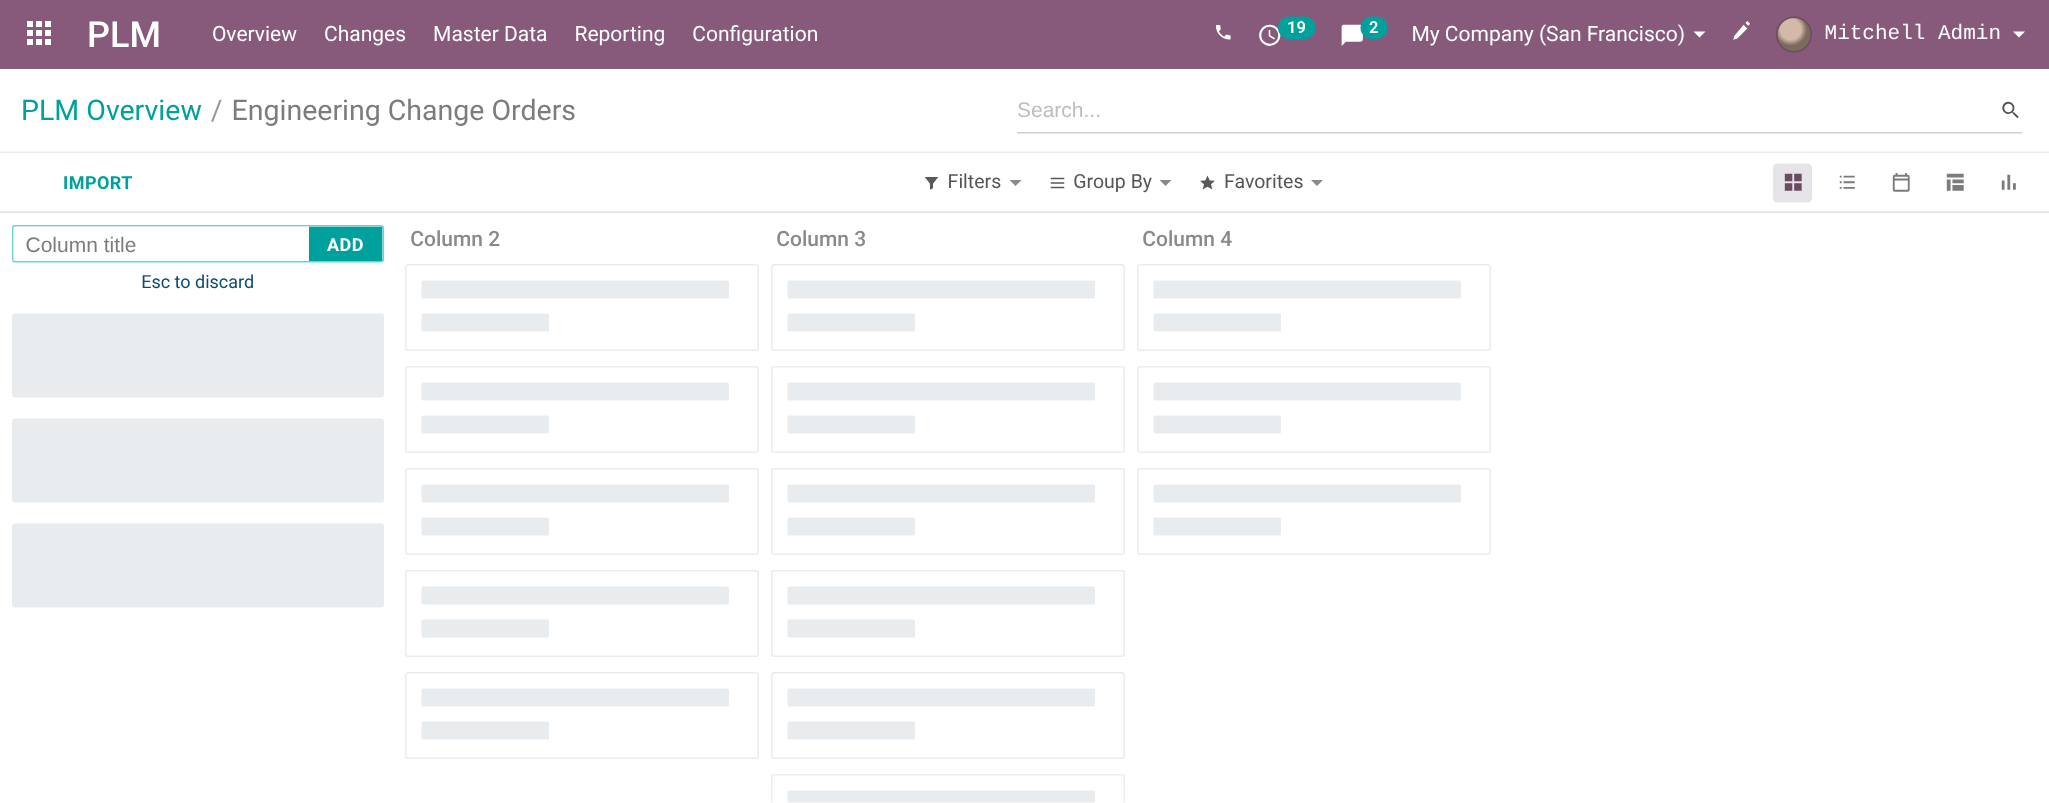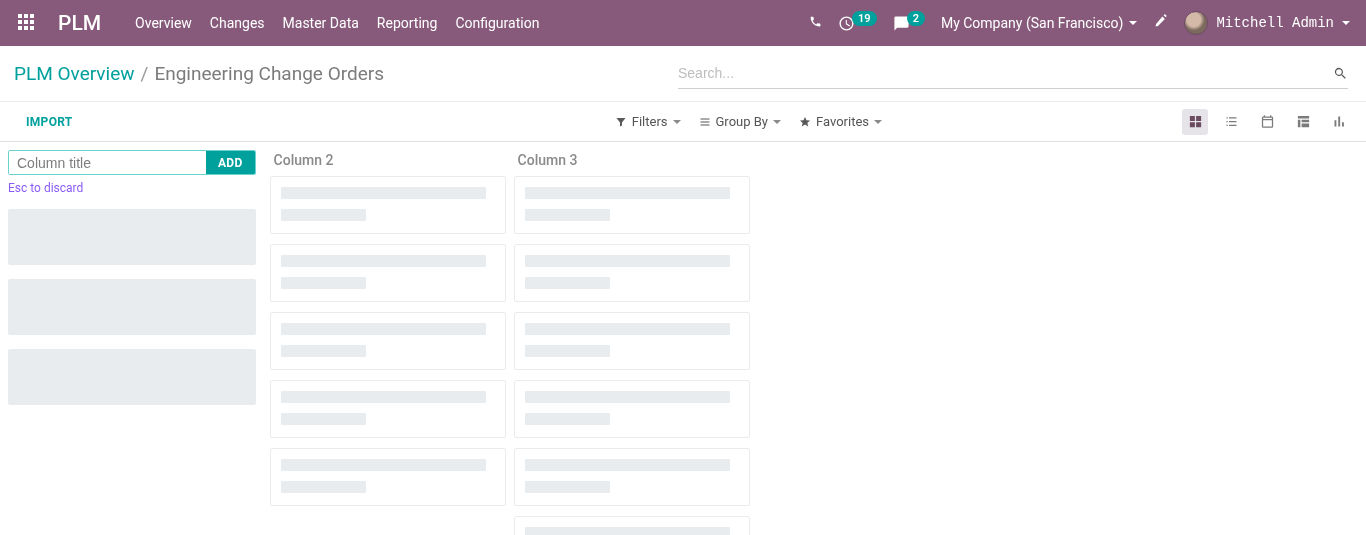--- a/index.html
+++ b/index.html
@@ -32,7 +32,7 @@
     margin-left: 2px;
   }
   .apps-grid span { background: #fff; display: block; }
-  .app-name { font-size: 21px; font-weight: 500; margin-right: 34px; }
+  .app-name { font-size: 24px; font-weight: 500; margin-right: 34px; }
   .nav-items { display: flex; gap: 18px; }
   .nav-item { color: #fff; font-size: 14px; cursor: pointer; }
   .nav-spacer { flex: 1; }

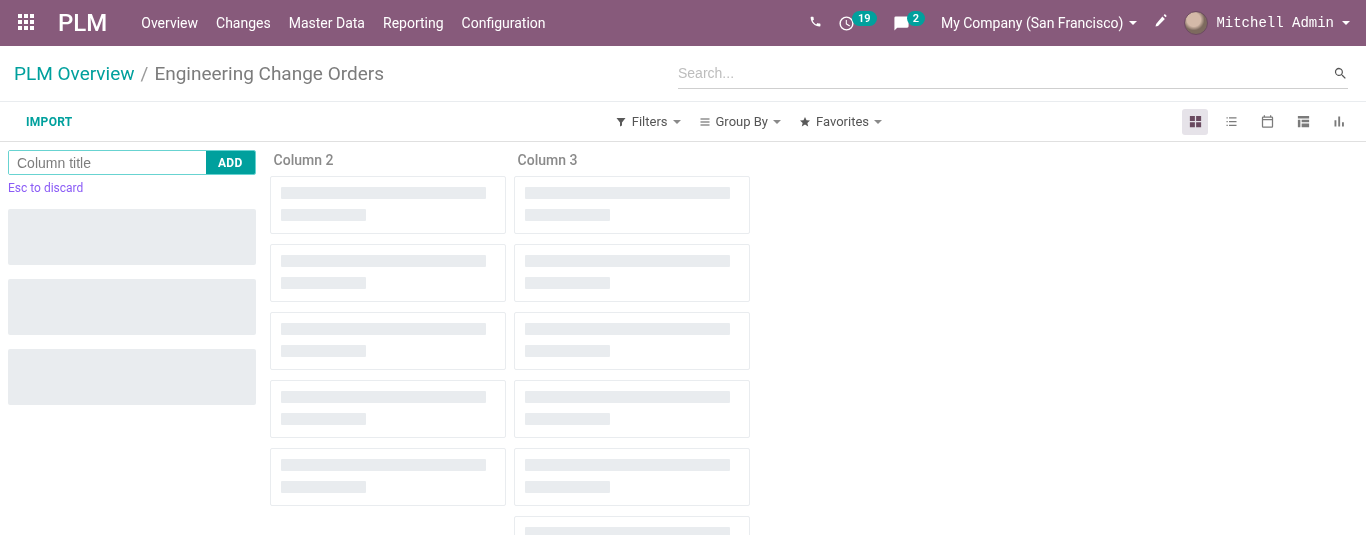--- a/index.html
+++ b/index.html
@@ -107,7 +107,7 @@
     font-weight: 700;
     font-size: 12px;
     letter-spacing: .3px;
-    margin-left: 12px;
+    margin-left: 28px;
     cursor: pointer;
   }
   .tool-spacer { flex: 1; }

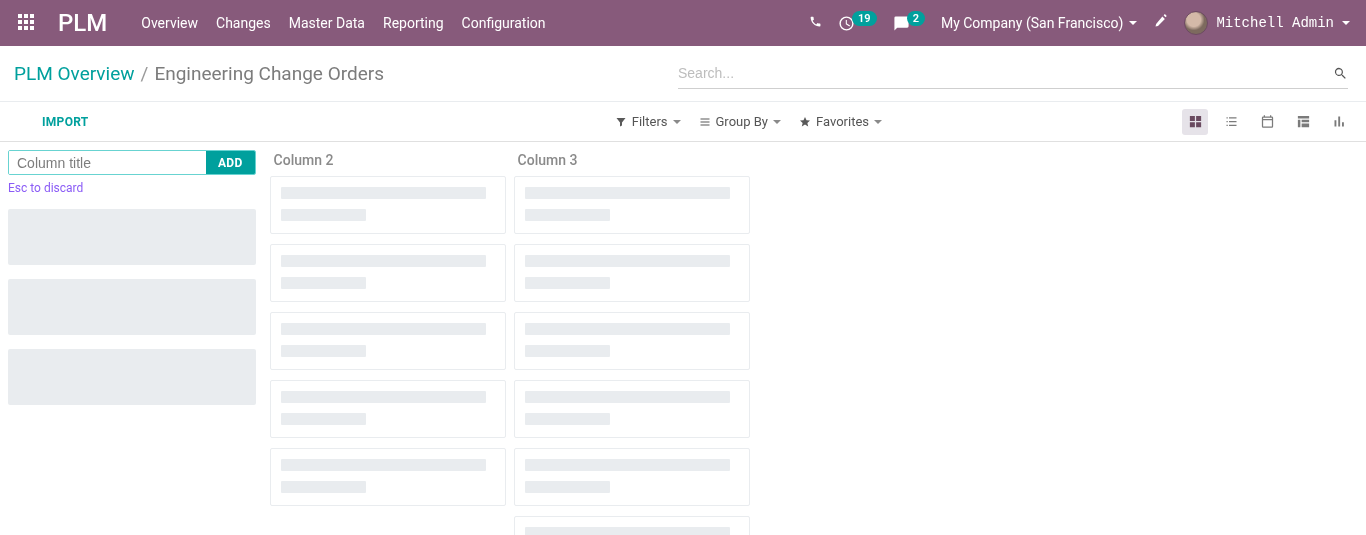--- a/index.html
+++ b/index.html
@@ -378,6 +378,21 @@
           <div class="ph-line long"></div>
         </div>
       </div>
+      <div class="kcol">
+        <div class="kcol-title">Column 4</div>
+        <div class="kcard">
+          <div class="ph-line long"></div>
+          <div class="ph-line short"></div>
+        </div>
+        <div class="kcard">
+          <div class="ph-line long"></div>
+          <div class="ph-line short"></div>
+        </div>
+        <div class="kcard">
+          <div class="ph-line long"></div>
+          <div class="ph-line short"></div>
+        </div>
+      </div>
     </div>
 
 </div>

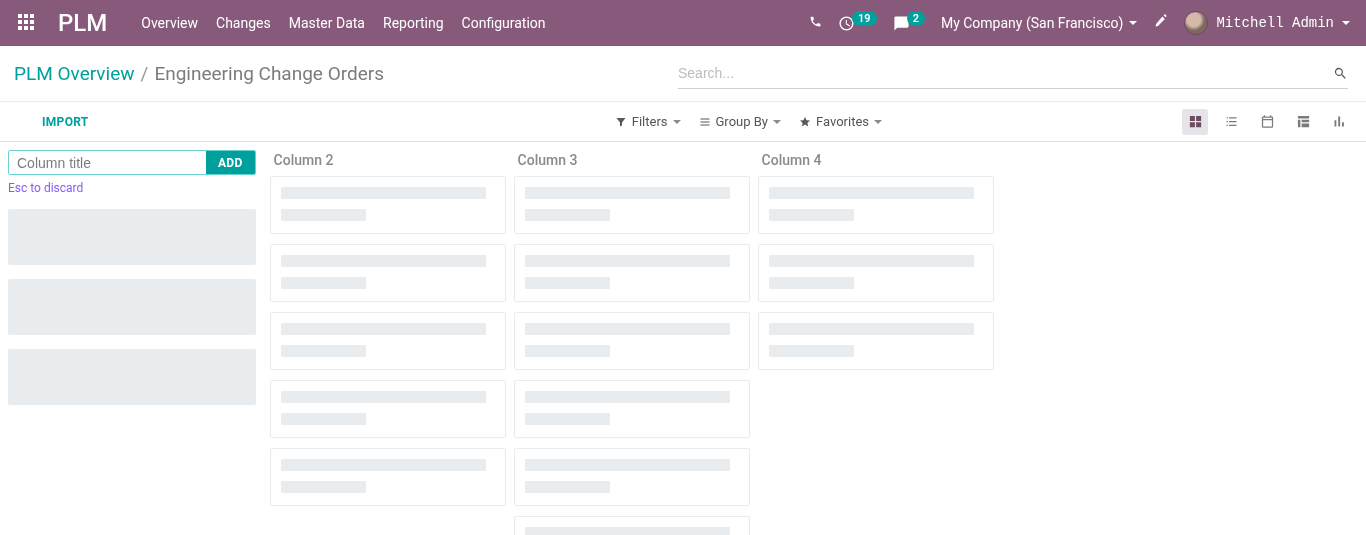--- a/index.html
+++ b/index.html
@@ -162,7 +162,7 @@
     letter-spacing: .3px;
     cursor: pointer;
   }
-  .escdiscard { text-align: left; font-size: 12px; color: #8b5cf6; margin-top: 6px; }
+  .escdiscard { text-align: center; font-size: 12px; color: #0c4a6e; margin-top: 6px; }
   .col0 .ghostcard {
     height: 56px;
     background: #e9ecef;

